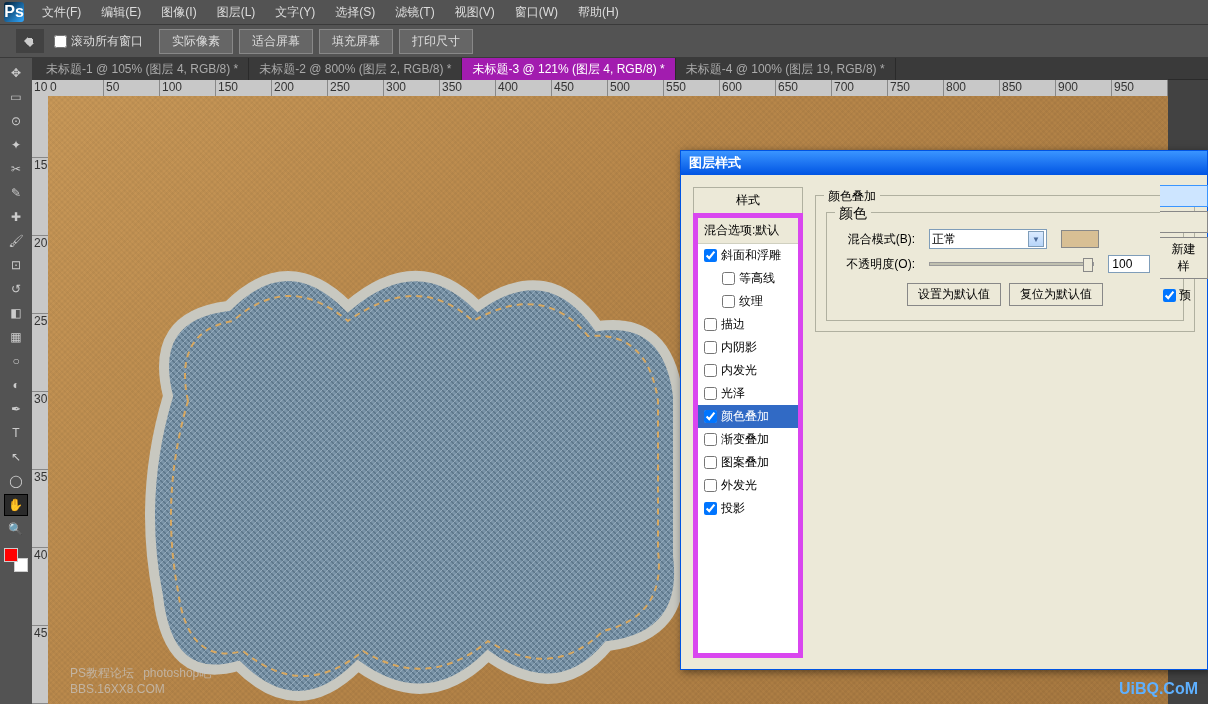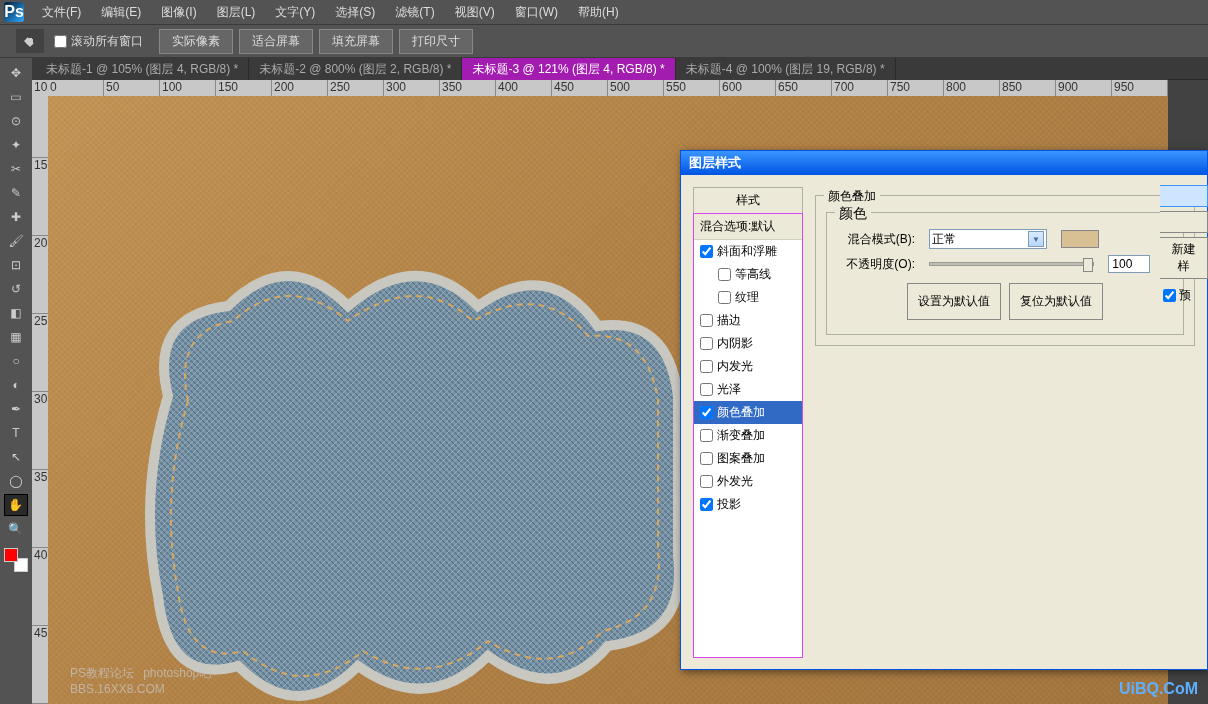--- a/index.html
+++ b/index.html
@@ -48,7 +48,7 @@
 .dlg-body { display: flex; padding: 12px; gap: 12px; height: 495px; }
 .styles-col { width: 110px; display: flex; flex-direction: column; }
 .styles-hdr { border: 1px solid #b0b0a0; padding: 4px; text-align: center; background: #ece9d8; margin-bottom: -1px; font-size: 12px; }
-.styles-list { border: 1px solid #d946ef; flex: 1; background: #fff; }
+.styles-list { border: 5px solid #d946ef; flex: 1; background: #fff; }
 .style-row { padding: 3px 6px; display: flex; align-items: center; gap: 4px; cursor: pointer; font-size: 12px; }
 .style-row.default { background: #ece9d8; border-bottom: 1px solid #d0d0c0; padding: 4px 6px; }
 .style-row.indent { padding-left: 24px; }

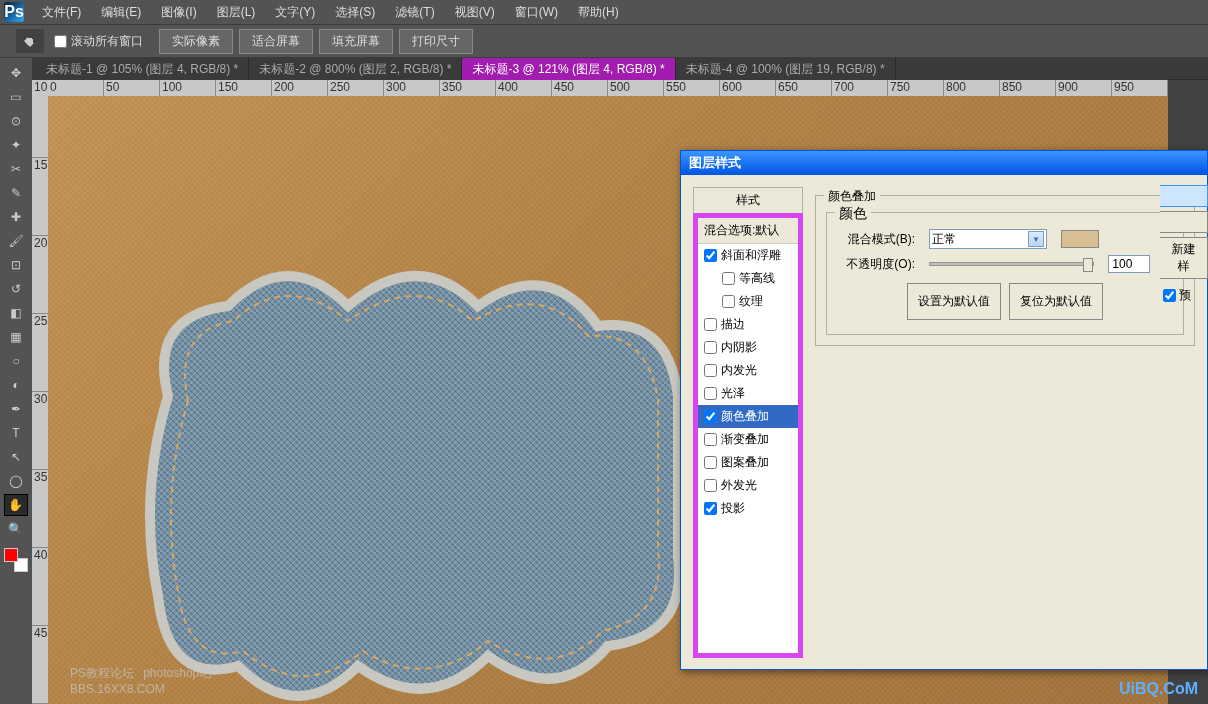--- a/index.html
+++ b/index.html
@@ -69,7 +69,7 @@
 .slider-thumb { position: absolute; right: 0; top: -5px; width: 10px; height: 14px; background: #ece9d8; border: 1px solid #888; }
 .num-input { width: 42px; border: 1px solid #7f9db9; padding: 1px 3px; height: 18px; background: #fff; }
 .btn-row { display: flex; gap: 8px; justify-content: center; margin-top: 10px; }
-.win-btn { background: #ece9d8; border: 1px solid #888; padding: 9px 10px; cursor: pointer; font-size: 12px; }
+.win-btn { background: #ece9d8; border: 1px solid #888; padding: 2px 10px; cursor: pointer; font-size: 12px; }
 
 .side-btns { position: absolute; right: 0; top: 185px; display: flex; flex-direction: column; gap: 4px; }
 .side-btns .win-btn { padding: 3px 10px; width: 48px; border-left: none; }

